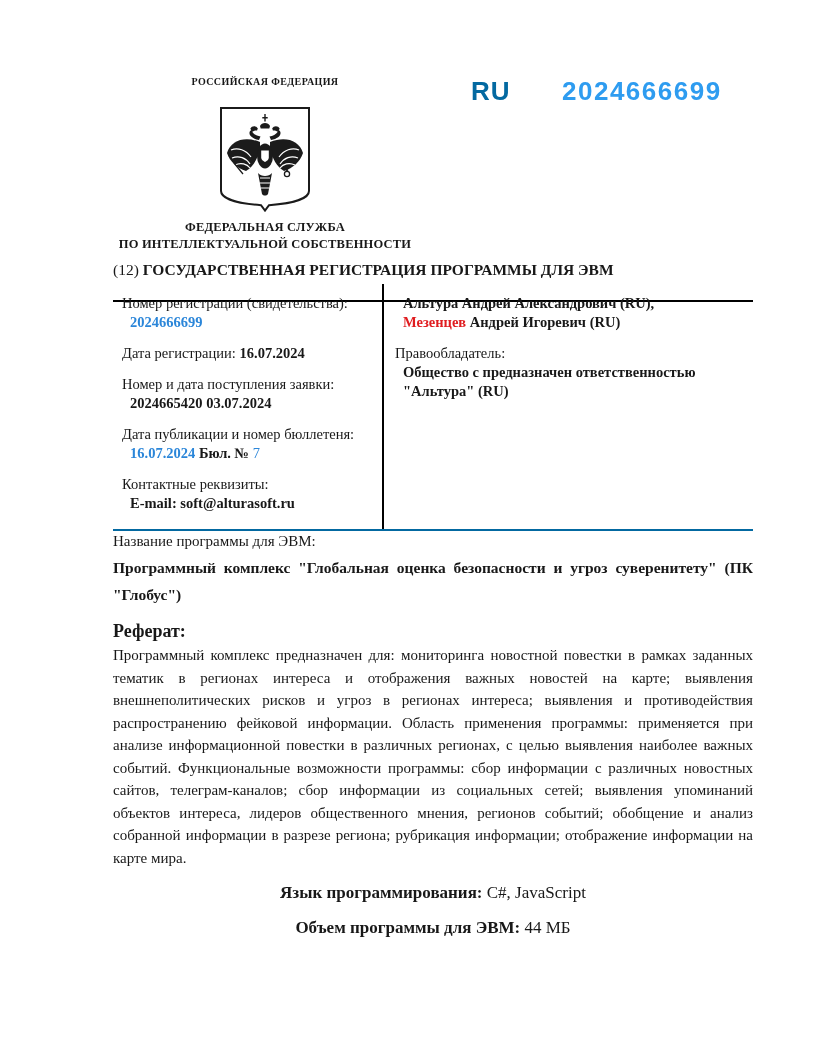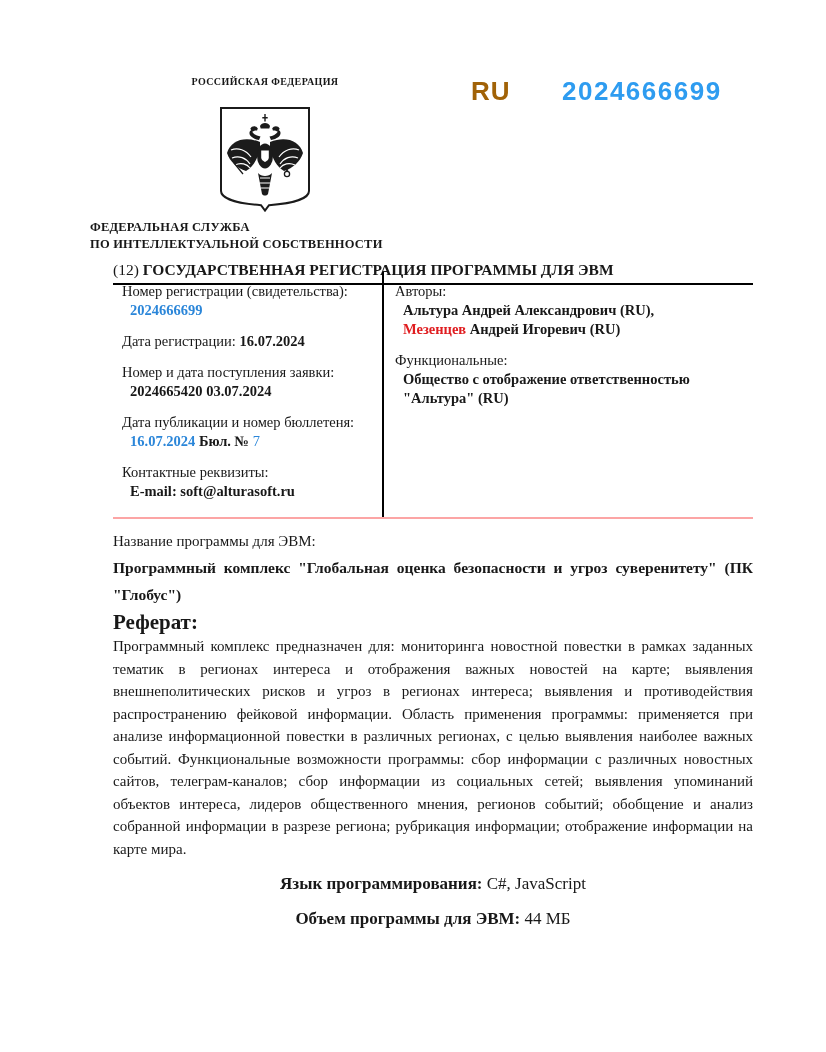--- a/index.html
+++ b/index.html
@@ -9,7 +9,7 @@
   .country{position:absolute;left:115px;top:76px;width:300px;text-align:center;
            font-weight:bold;font-size:10px;letter-spacing:.4px;}
   .ru{position:absolute;left:471px;top:76px;font-family:"Liberation Sans","DejaVu Sans",sans-serif;
-      font-weight:bold;font-size:26px;letter-spacing:1px;color:#a16207;}
+      font-weight:bold;font-size:26px;letter-spacing:1px;color:#0369a1;}
   .topnum{position:absolute;left:562px;top:76px;font-family:"Liberation Sans","DejaVu Sans",sans-serif;
       font-weight:bold;font-size:26px;letter-spacing:1.5px;color:var(--accent-blue-bright,#2e9cf0);}
   .emblem{position:absolute;left:219px;top:106px;width:92px;height:107px;}

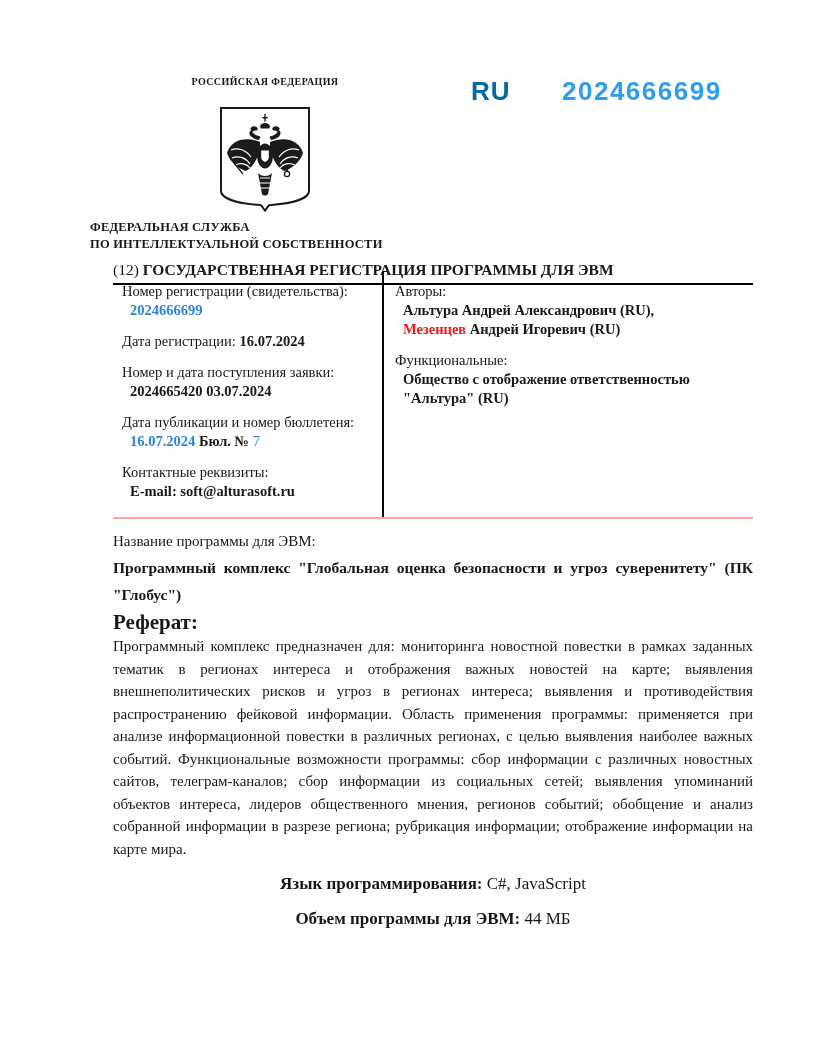--- a/index.html
+++ b/index.html
@@ -13,7 +13,7 @@
   .topnum{position:absolute;left:562px;top:76px;font-family:"Liberation Sans","DejaVu Sans",sans-serif;
       font-weight:bold;font-size:26px;letter-spacing:1.5px;color:var(--accent-blue-bright,#2e9cf0);}
   .emblem{position:absolute;left:219px;top:106px;width:92px;height:107px;}
-  .agency{position:absolute;left:90px;top:219px;width:350px;
+  .agency{position:absolute;left:90px;top:219px;width:350px;text-align:center;
           font-weight:bold;font-size:12.5px;line-height:17px;letter-spacing:.2px;}
 
   .heading{position:absolute;left:113px;top:261px;width:640px;border-bottom:2px solid #000;

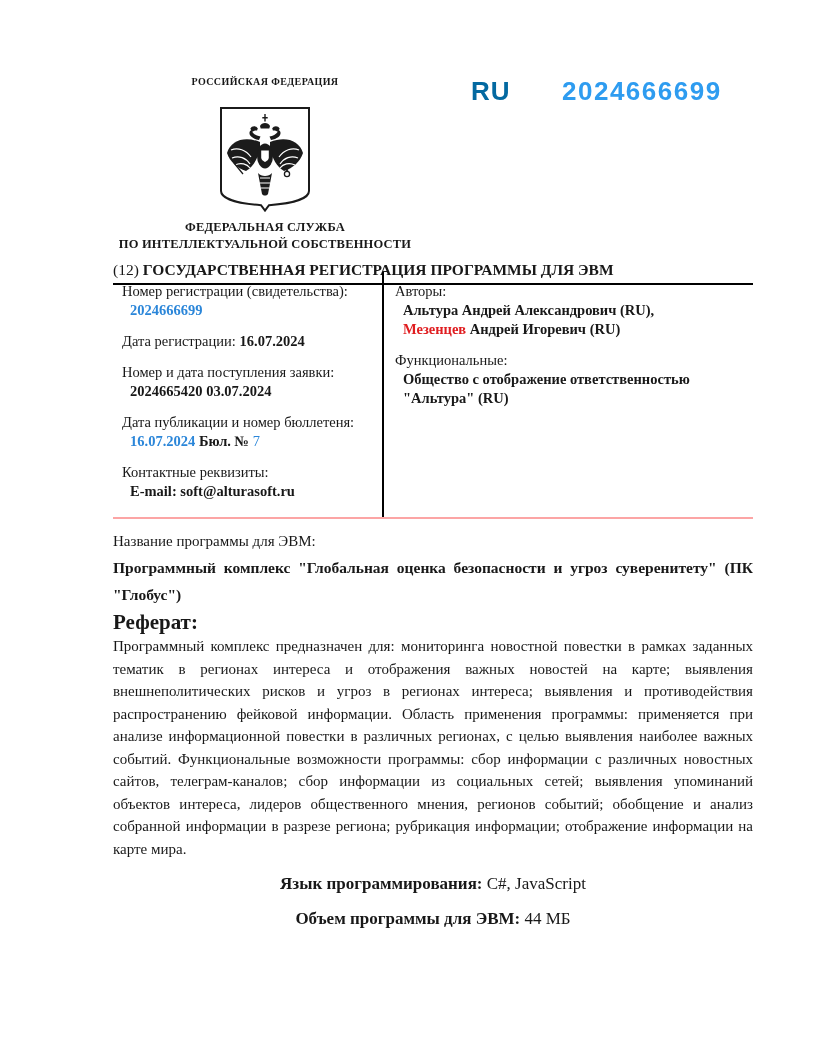--- a/index.html
+++ b/index.html
@@ -17,7 +17,7 @@
           font-weight:bold;font-size:12.5px;line-height:17px;letter-spacing:.2px;}
 
   .heading{position:absolute;left:113px;top:261px;width:640px;border-bottom:2px solid #000;
-           padding-bottom:4px;font-size:15.5px;white-space:nowrap;}
+           padding-bottom:21px;font-size:15.5px;white-space:nowrap;}
   .heading .t{font-weight:bold;}
 
   .info{position:absolute;left:113px;top:272px;width:640px;display:flex;box-sizing:border-box;

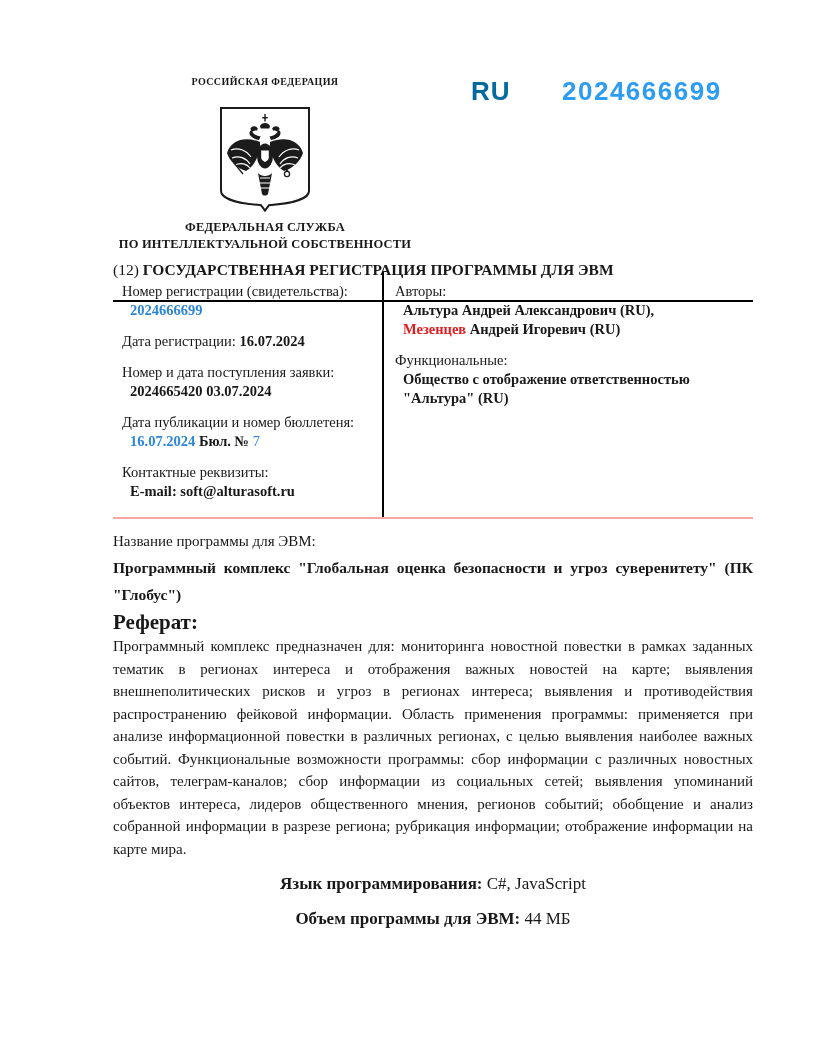--- a/index.html
+++ b/index.html
@@ -20,8 +20,8 @@
            padding-bottom:21px;font-size:15.5px;white-space:nowrap;}
   .heading .t{font-weight:bold;}
 
-  .info{position:absolute;left:113px;top:272px;width:640px;display:flex;box-sizing:border-box;
-        border-bottom:2px solid #fca5a5;min-height:237px;}
+  .info{position:absolute;left:113px;top:284px;width:640px;display:flex;box-sizing:border-box;
+        border-bottom:2px solid #0369a1;min-height:237px;}
   .col-l{width:271px;box-sizing:border-box;border-right:2px solid #000;padding:10px 14px 4px 9px;}
   .col-r{flex:1;box-sizing:border-box;padding:10px 6px 4px 11px;}
   .blk{margin-bottom:12px;font-size:14.5px;line-height:19px;}

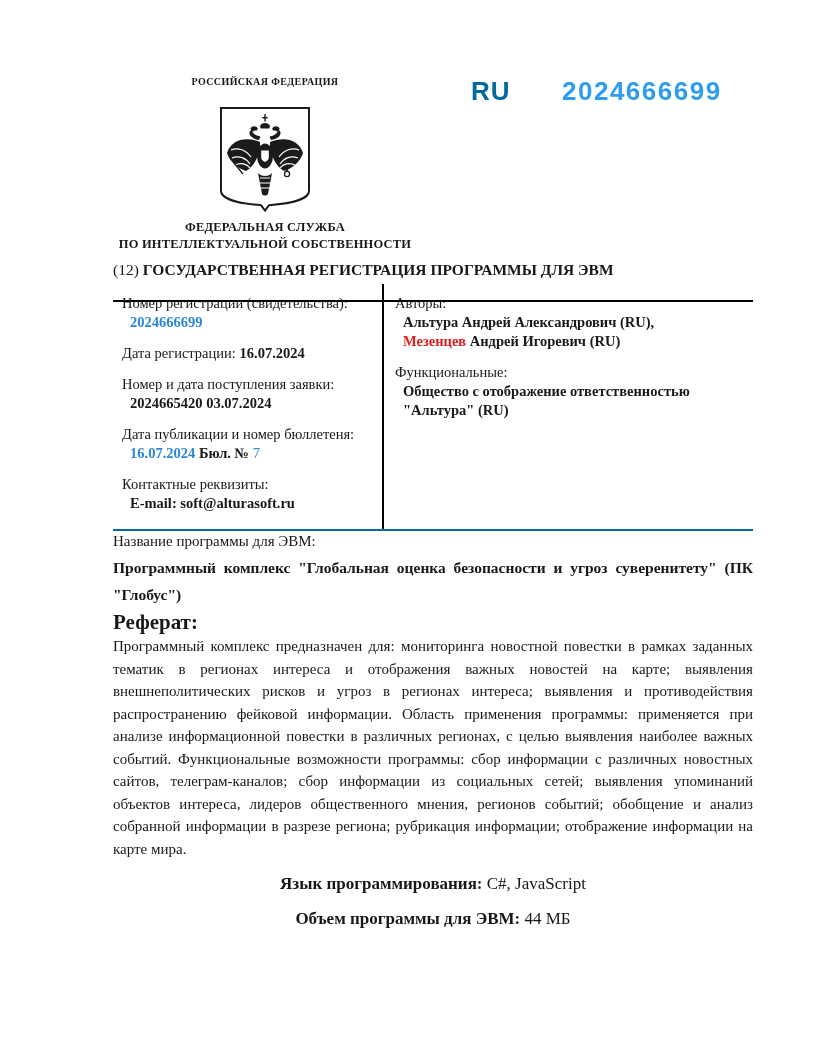--- a/index.html
+++ b/index.html
@@ -122,7 +122,6 @@
 
     <div class="col-r">
       <div class="blk">
-        <div>Авторы:</div>
         <div class="ind b"><span class="red"></span><span>Альтура Андрей Александрович (RU),</span></div>
         <div class="ind b"><span class="red">Мезенцев</span><span> Андрей Игоревич (RU)</span></div>
       </div>

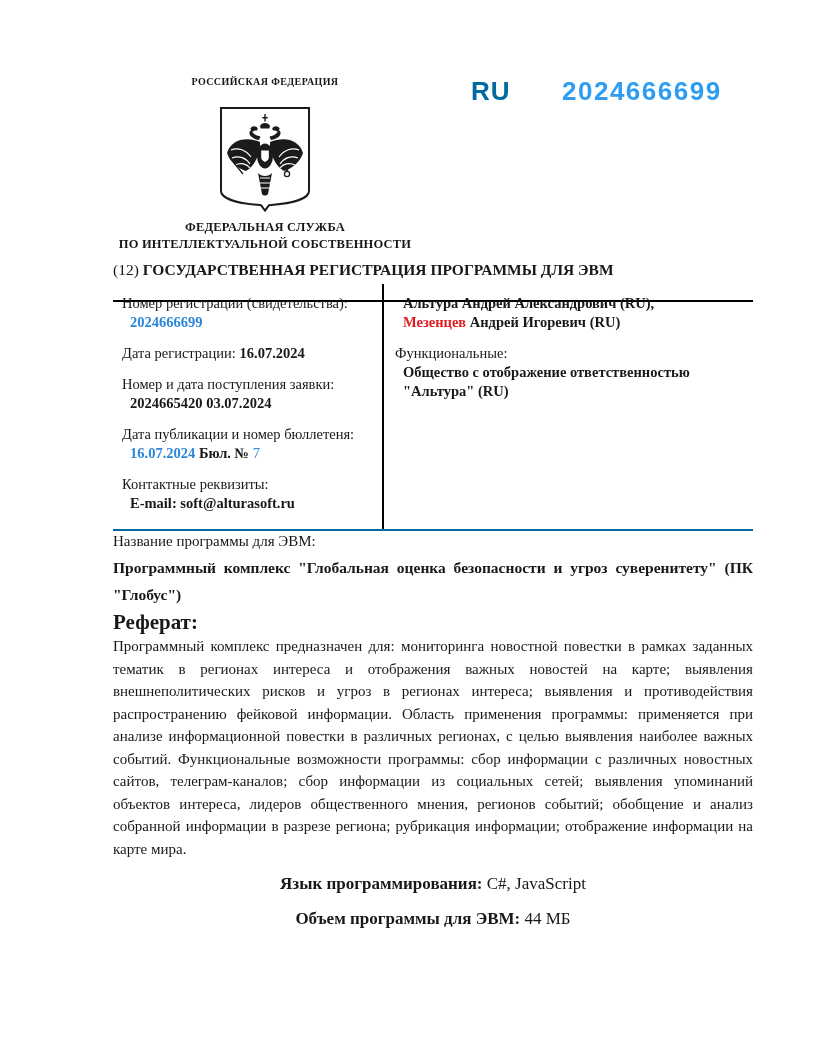--- a/index.html
+++ b/index.html
@@ -126,7 +126,7 @@
         <div class="ind b"><span class="red">Мезенцев</span><span> Андрей Игоревич (RU)</span></div>
       </div>
       <div class="blk">
-        <div>Функциональные:</div>
+        <div>Правообладатель:</div>
         <div class="ind b">Общество с отображение ответственностью "Альтура" (RU)</div>
       </div>
     </div>

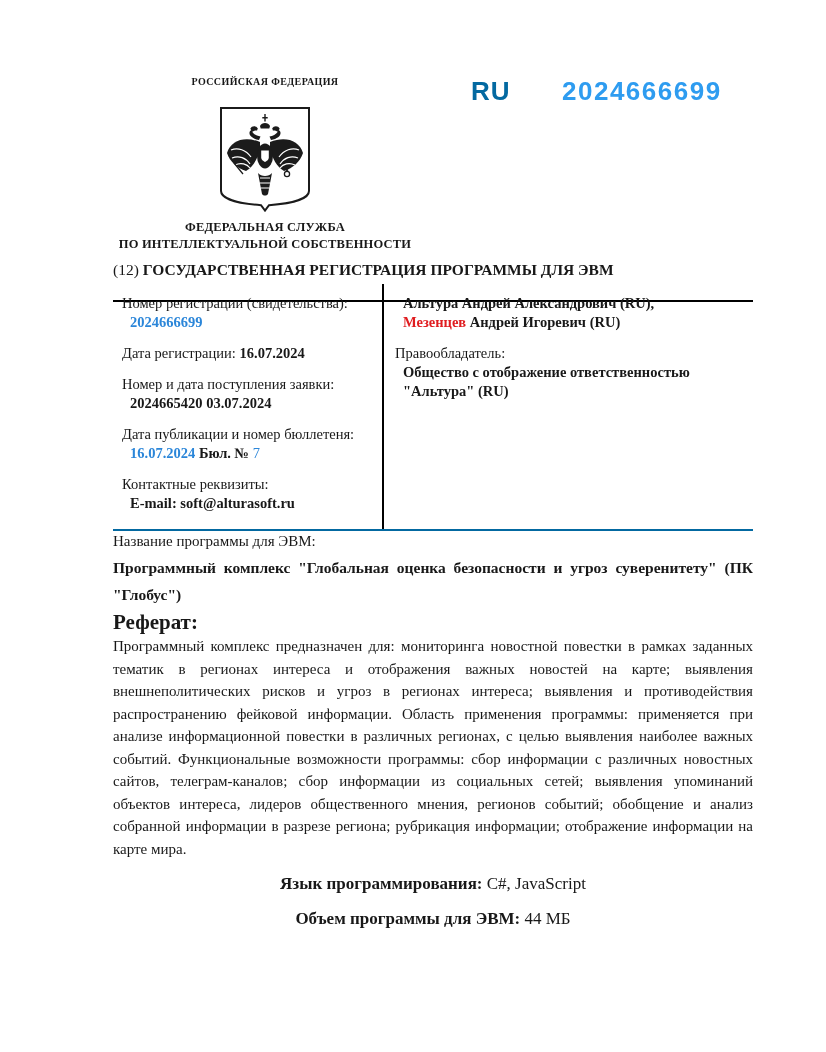--- a/index.html
+++ b/index.html
@@ -127,7 +127,7 @@
       </div>
       <div class="blk">
         <div>Правообладатель:</div>
-        <div class="ind b">Общество с отображение ответственностью "Альтура" (RU)</div>
+        <div class="ind b">Общество с предназначен ответственностью "Альтура" (RU)</div>
       </div>
     </div>
   </div>

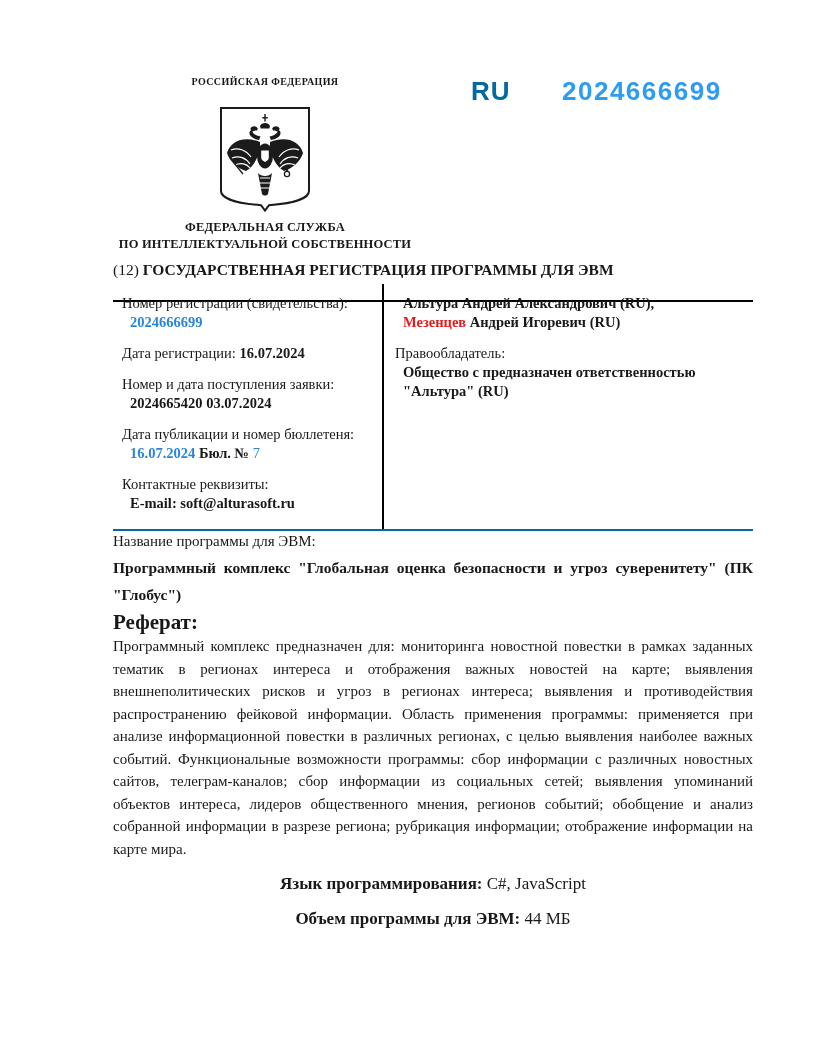--- a/index.html
+++ b/index.html
@@ -34,7 +34,7 @@
   .bodytxt{position:absolute;left:113px;top:531px;width:640px;font-size:15px;}
   .nlabel{line-height:21px;}
   .name{font-weight:bold;font-size:15.5px;line-height:26.5px;text-align:justify;margin-top:3px;}
-  .alabel{font-weight:bold;font-size:21px;margin-top:4px;line-height:21px;}
+  .alabel{font-weight:bold;font-size:18px;margin-top:13px;line-height:21px;}
   .abstract{text-align:justify;line-height:22.5px;margin-top:2px;}
   .meta{font-size:17px;line-height:21px;text-align:center;}
   .m1{margin-top:13px;}

